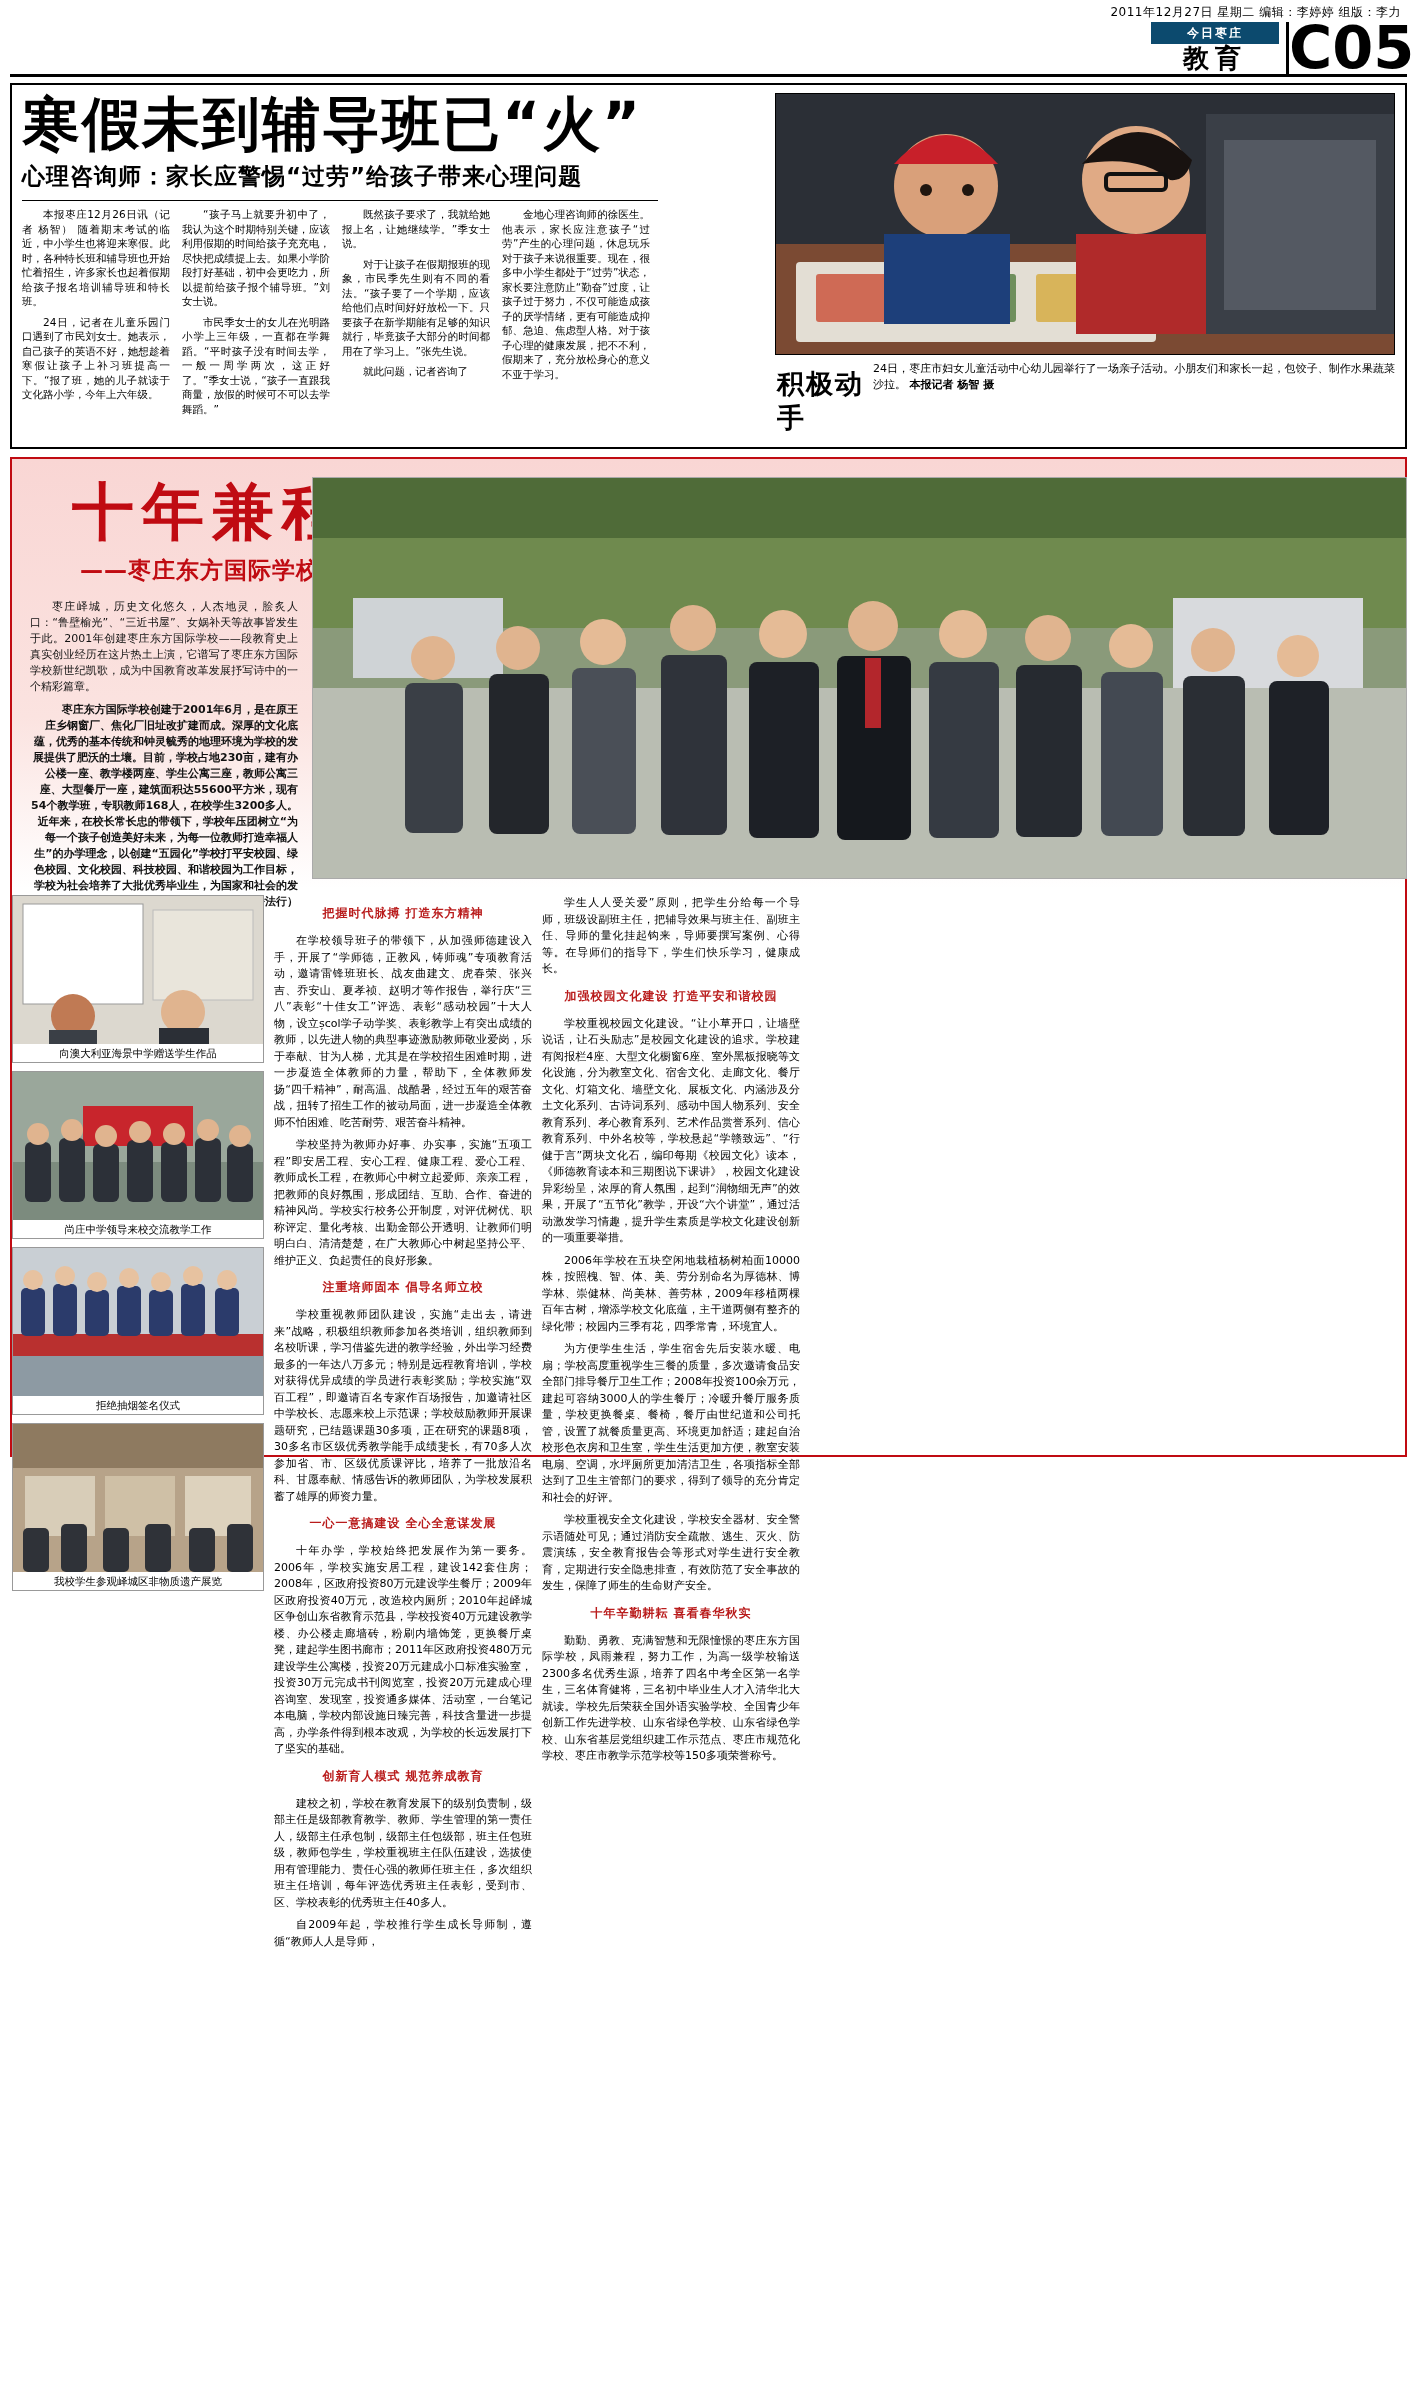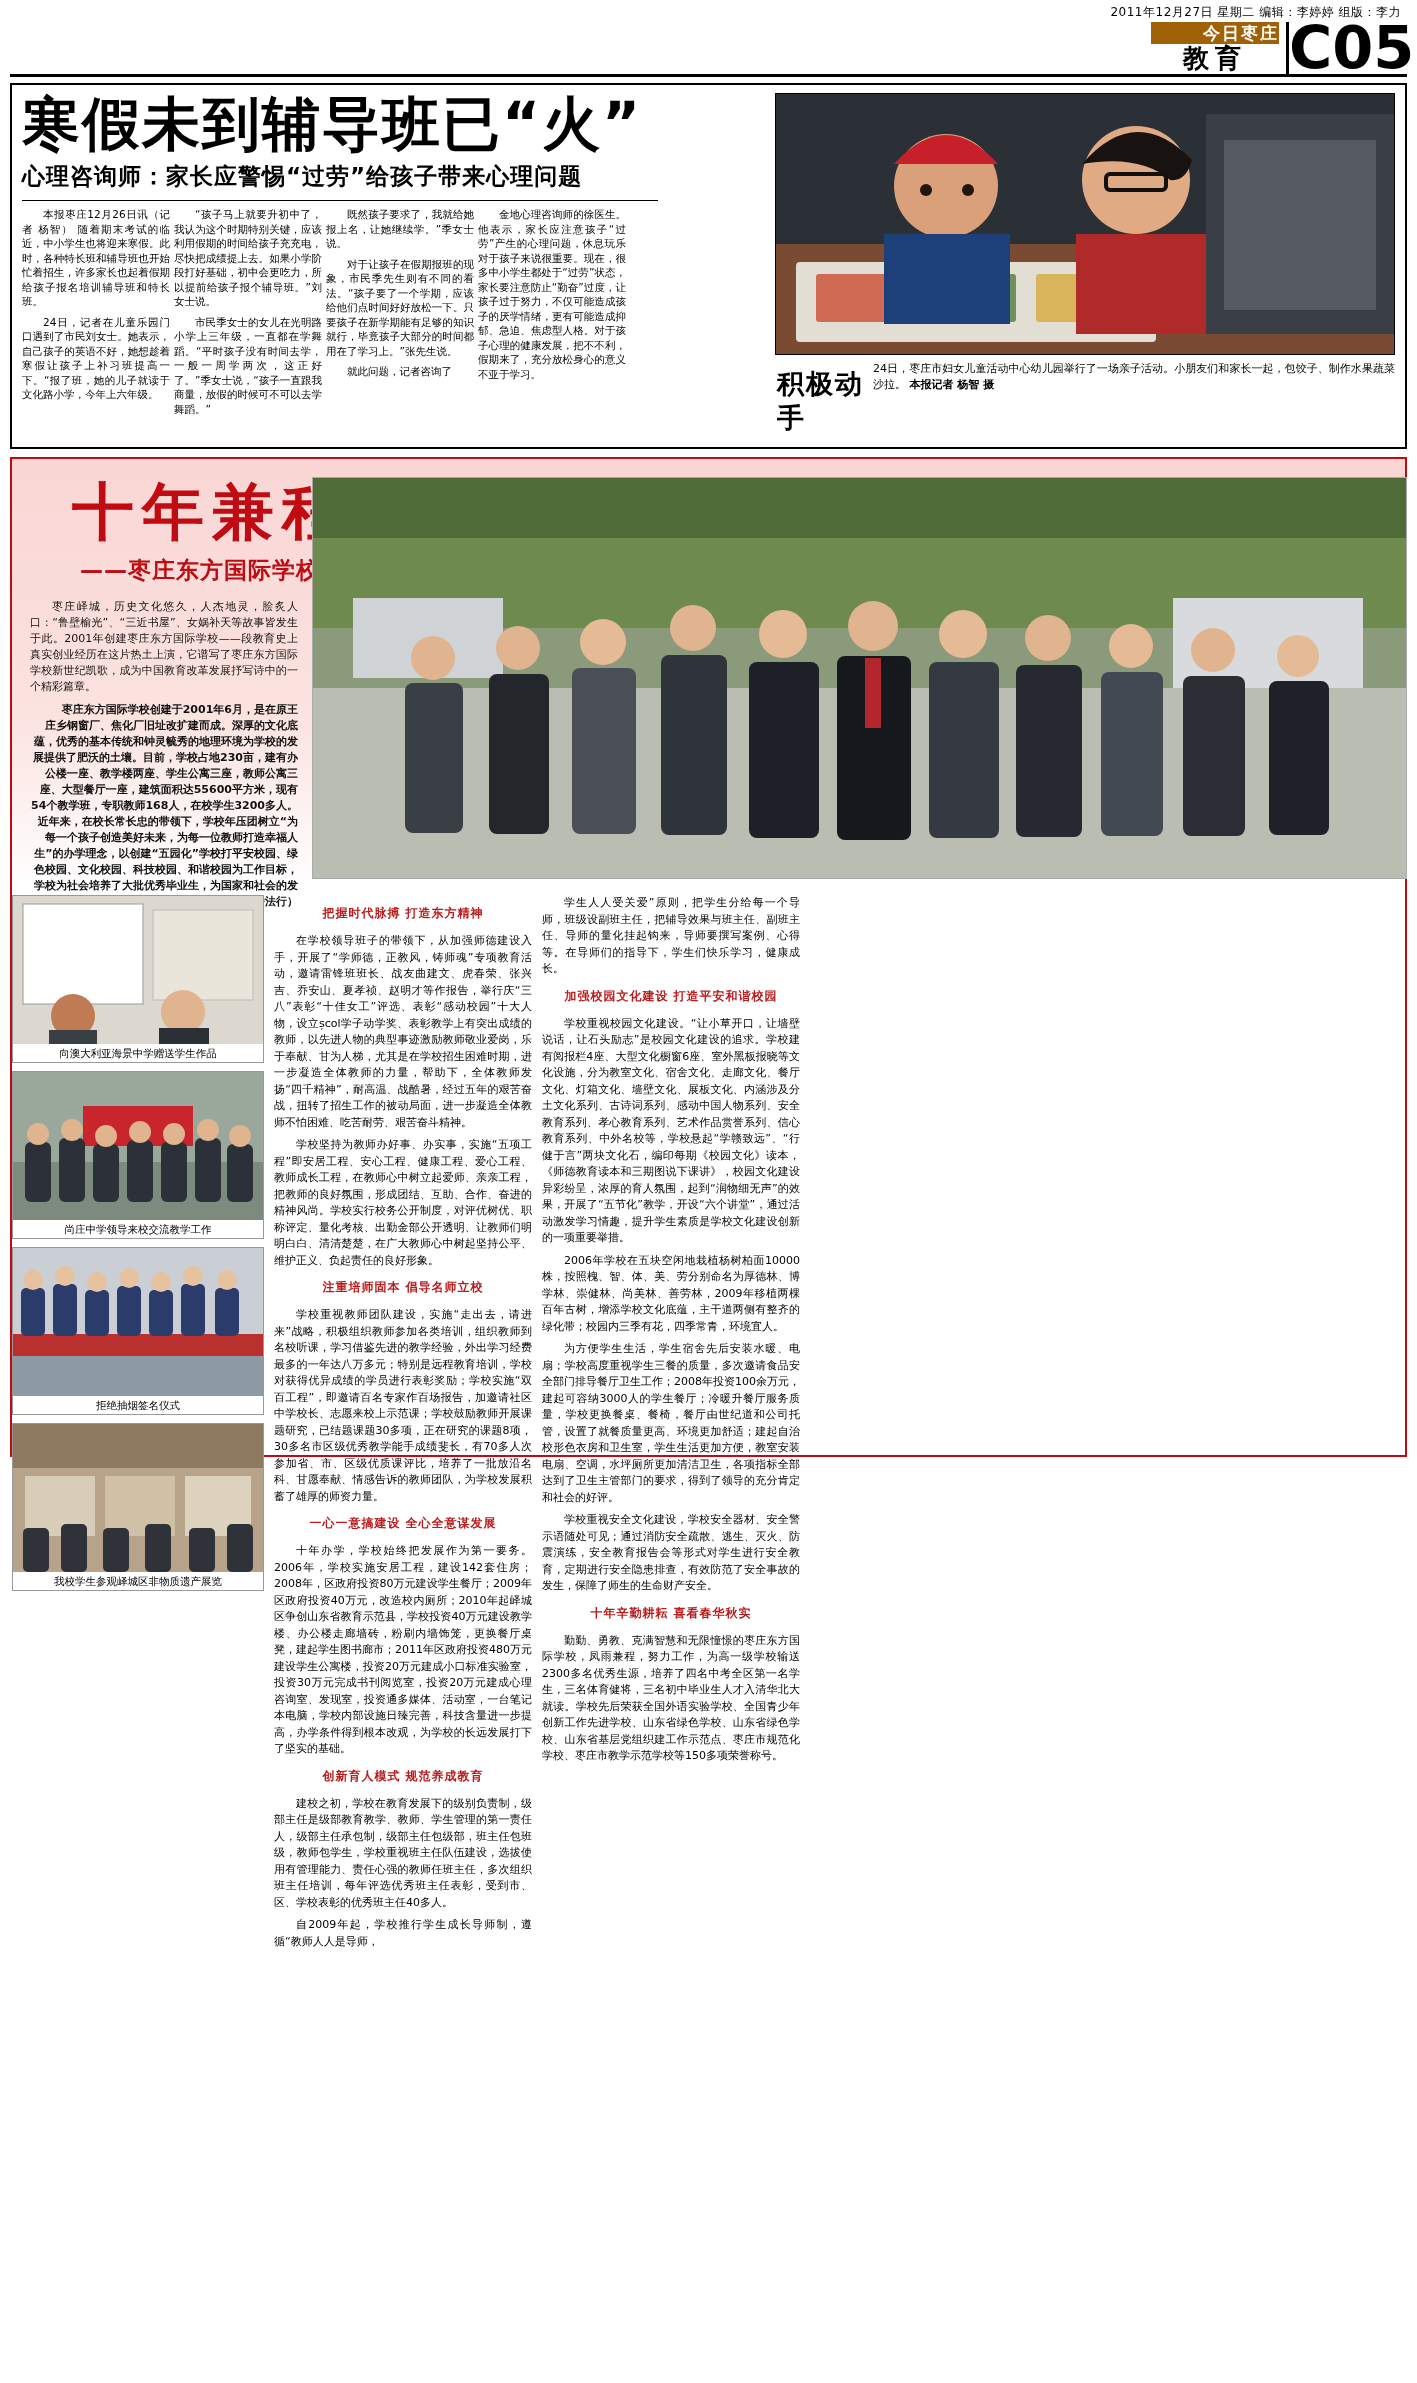--- a/index.html
+++ b/index.html
@@ -9,7 +9,7 @@
   
   .masthead{position:relative;height:74px;border-bottom:3px solid #000;}
   .mast-date{position:absolute;right:6px;top:4px;font-size:12px;letter-spacing:.5px;}
-  .mast-logo{position:absolute;right:128px;top:22px;width:128px;height:22px;background:#a16207;color:#fff;font-size:17px;font-weight:bold;text-align:right;line-height:22px;letter-spacing:2px;}
+  .mast-logo{position:absolute;right:128px;top:22px;width:128px;height:22px;background:#0c4a6e;color:#fff;font-size:12px;font-weight:bold;text-align:center;line-height:22px;letter-spacing:2px;}
   .mast-section{position:absolute;right:128px;top:44px;width:128px;font-size:26px;font-weight:bold;text-align:center;letter-spacing:6px;line-height:28px;}
   .mast-page{position:absolute;right:6px;top:22px;width:112px;height:52px;color:#000;font-size:59px;font-weight:bold;text-align:center;line-height:52px;border-left:3px solid #000;}
 

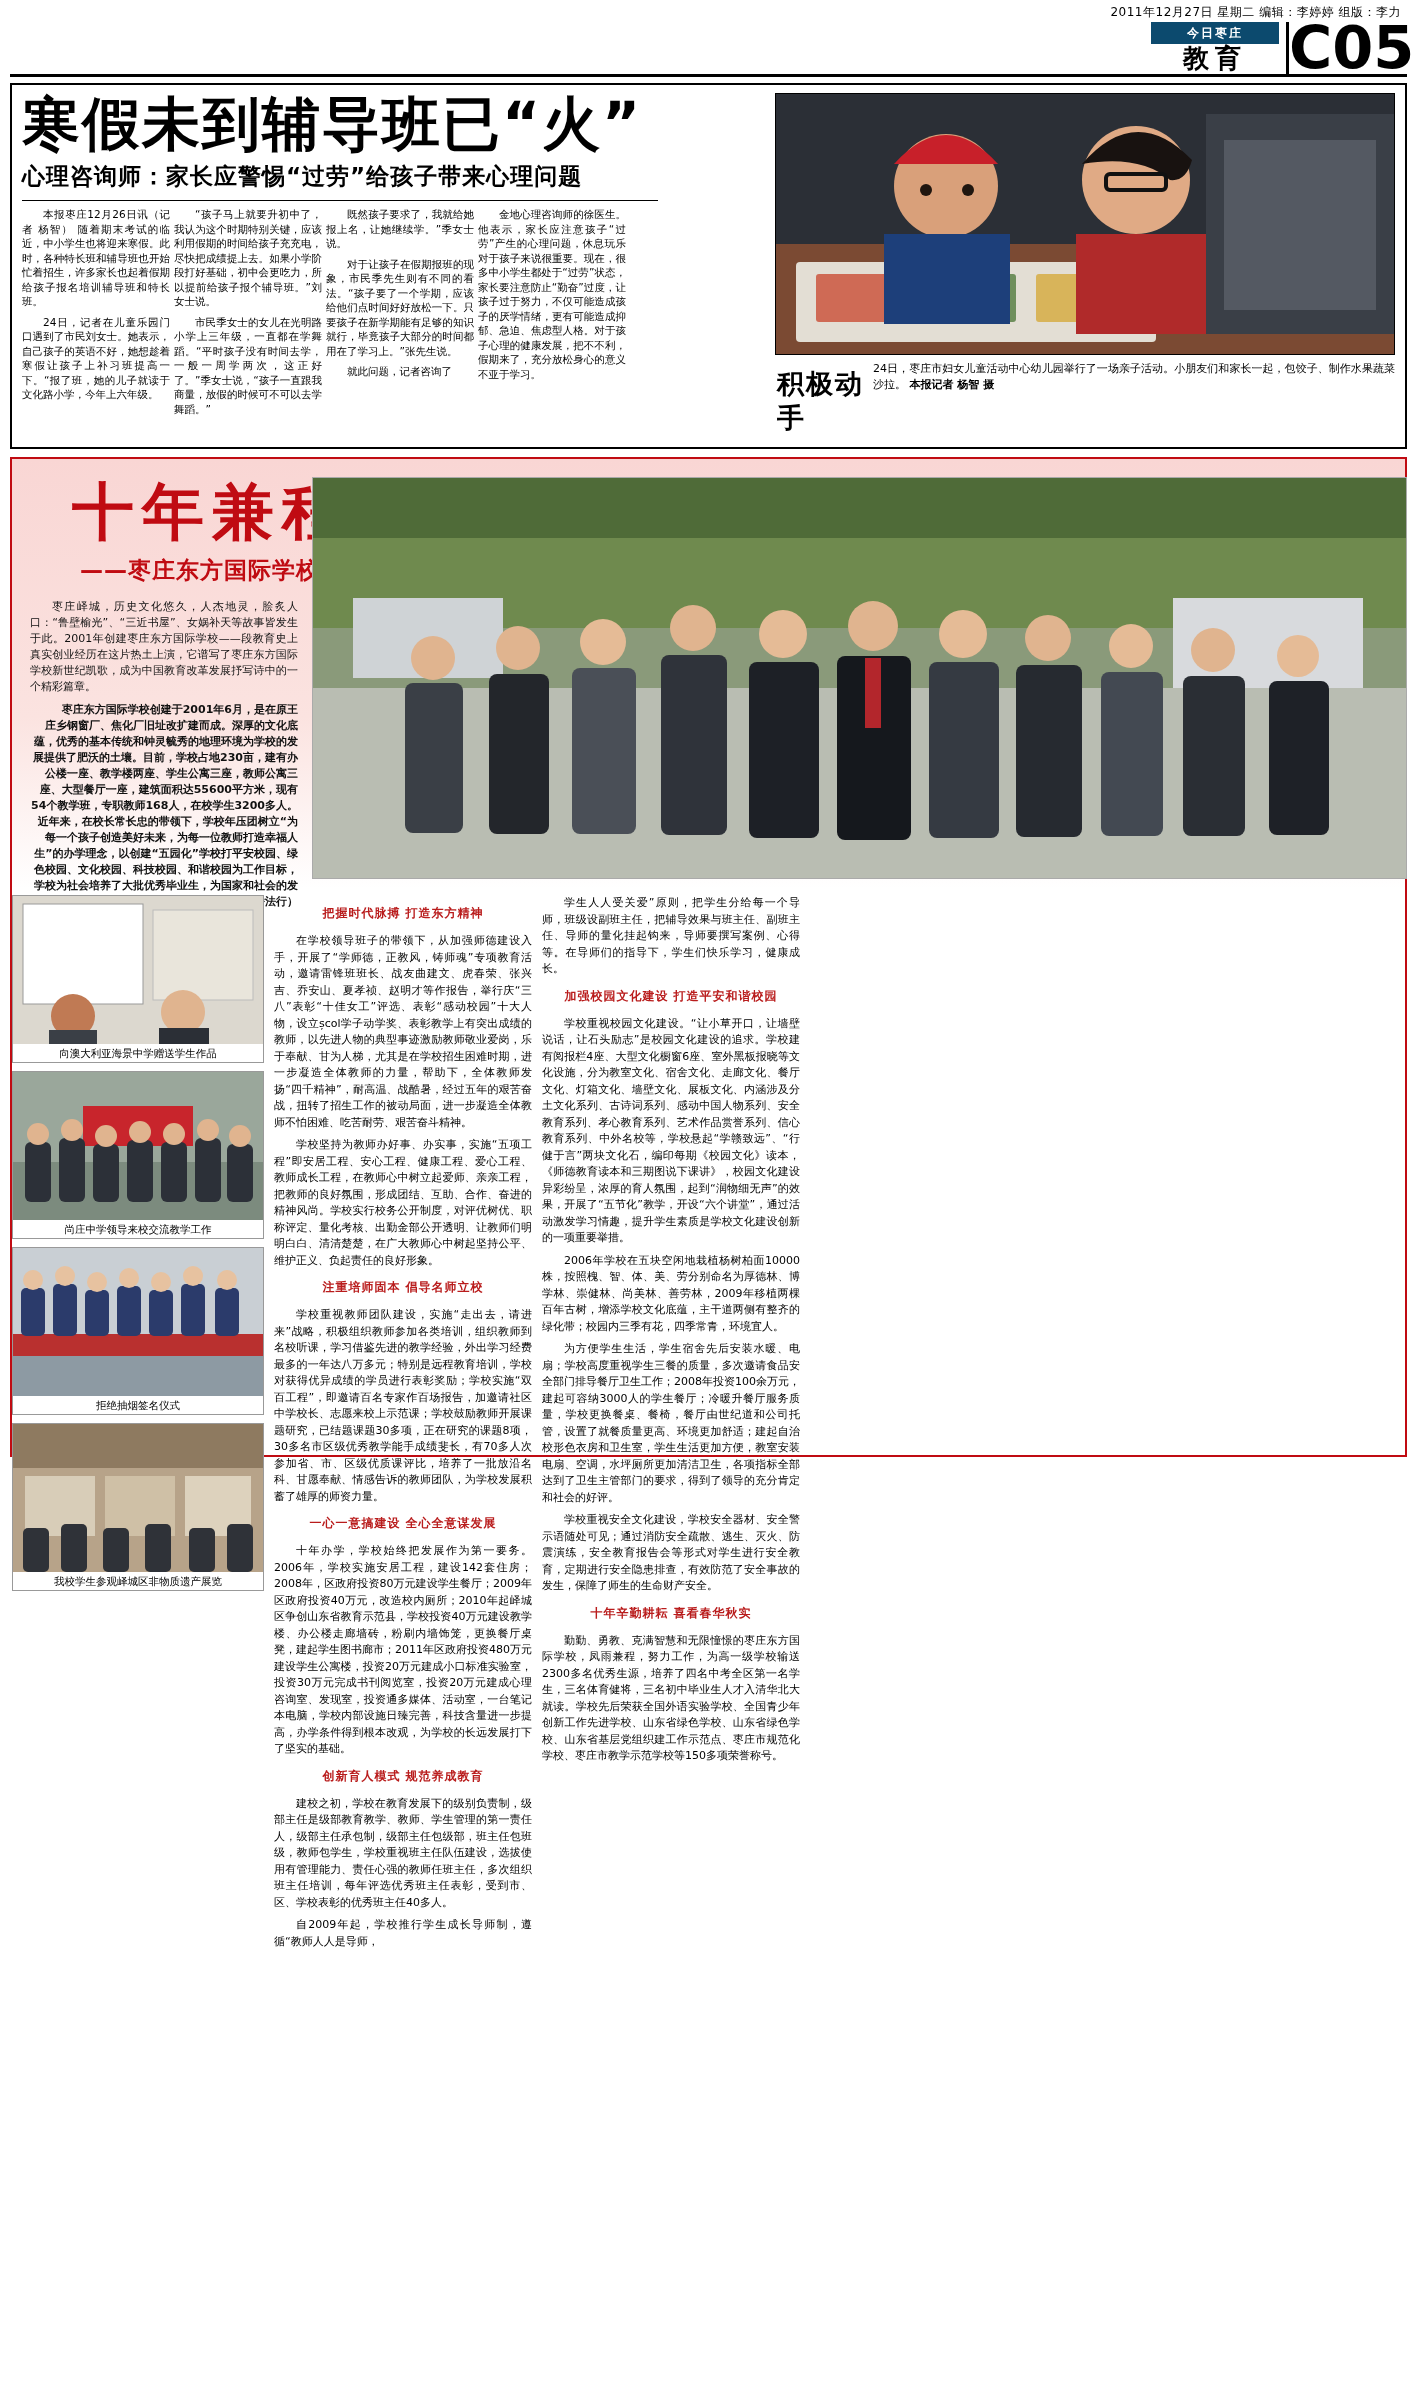--- a/index.html
+++ b/index.html
@@ -18,7 +18,7 @@
   .headline{font-size:58px;font-weight:bold;letter-spacing:2px;line-height:62px;font-family:"DejaVu Sans","Liberation Sans",sans-serif;}
   .subheadline{font-size:23px;font-weight:bold;margin-top:6px;letter-spacing:1px;}
   .hr-thin{border-top:1px solid #000;margin:8px 0 6px 0;width:636px;}
-  .top-cols{display:flex;gap:4px;width:640px;}
+  .top-cols{display:flex;gap:12px;width:640px;}
   .top-col{width:148px;font-size:10.5px;line-height:14.5px;text-align:justify;}
   .top-col p{margin:0 0 6px 0;text-indent:2em;}
 

